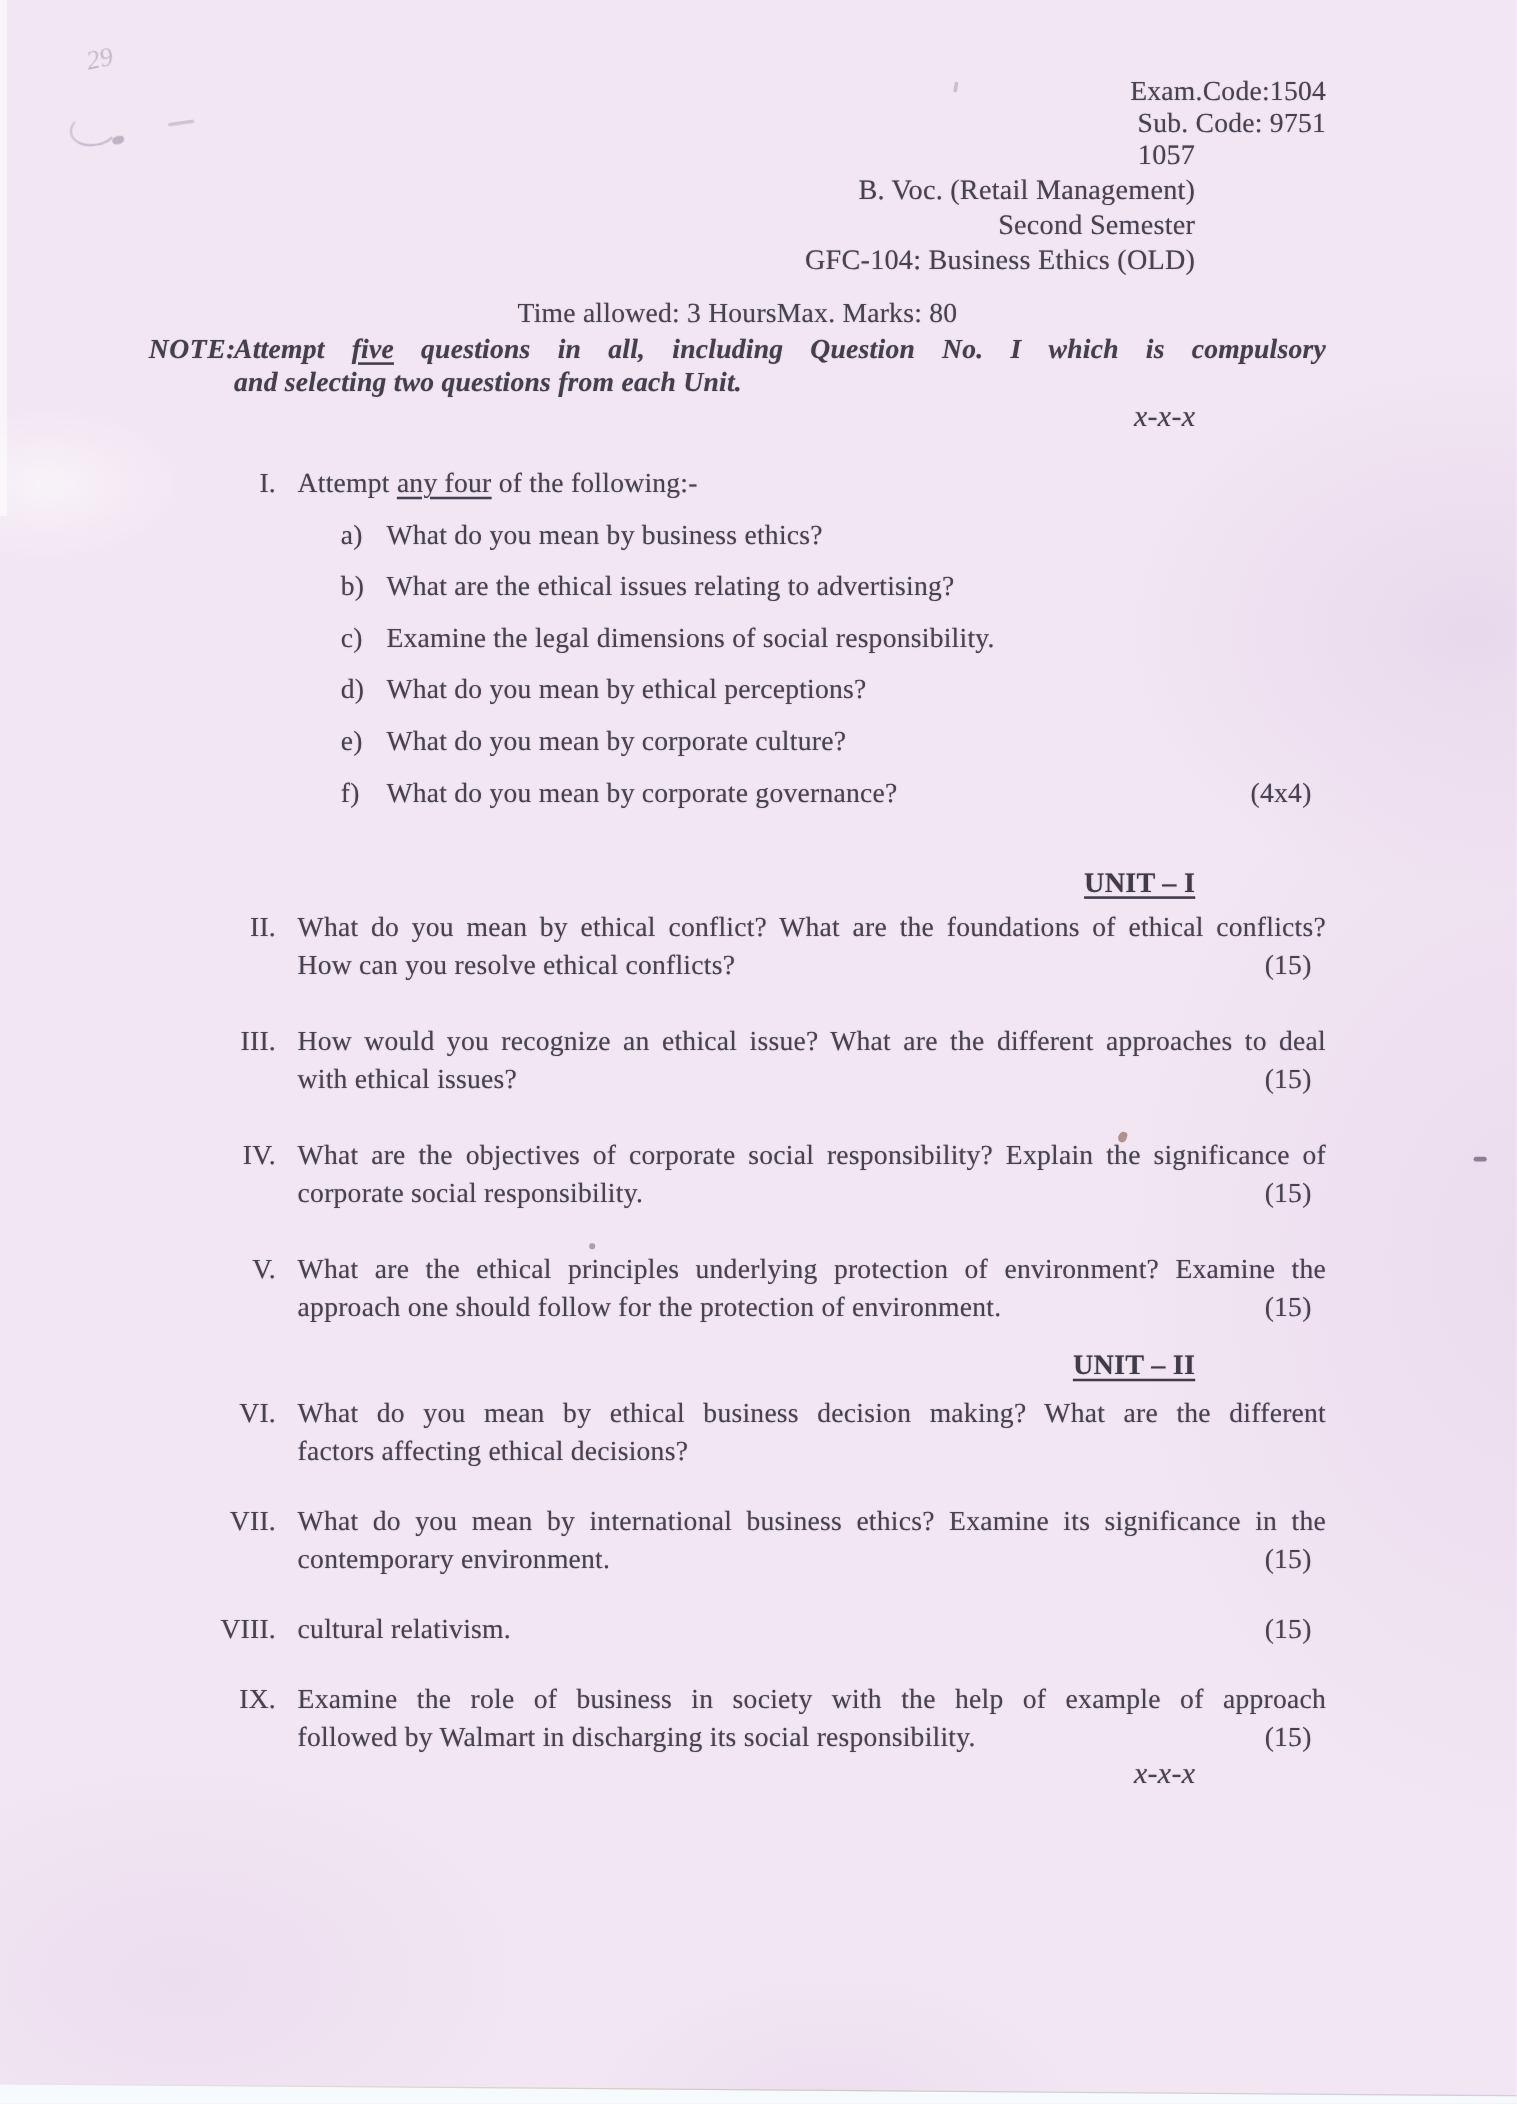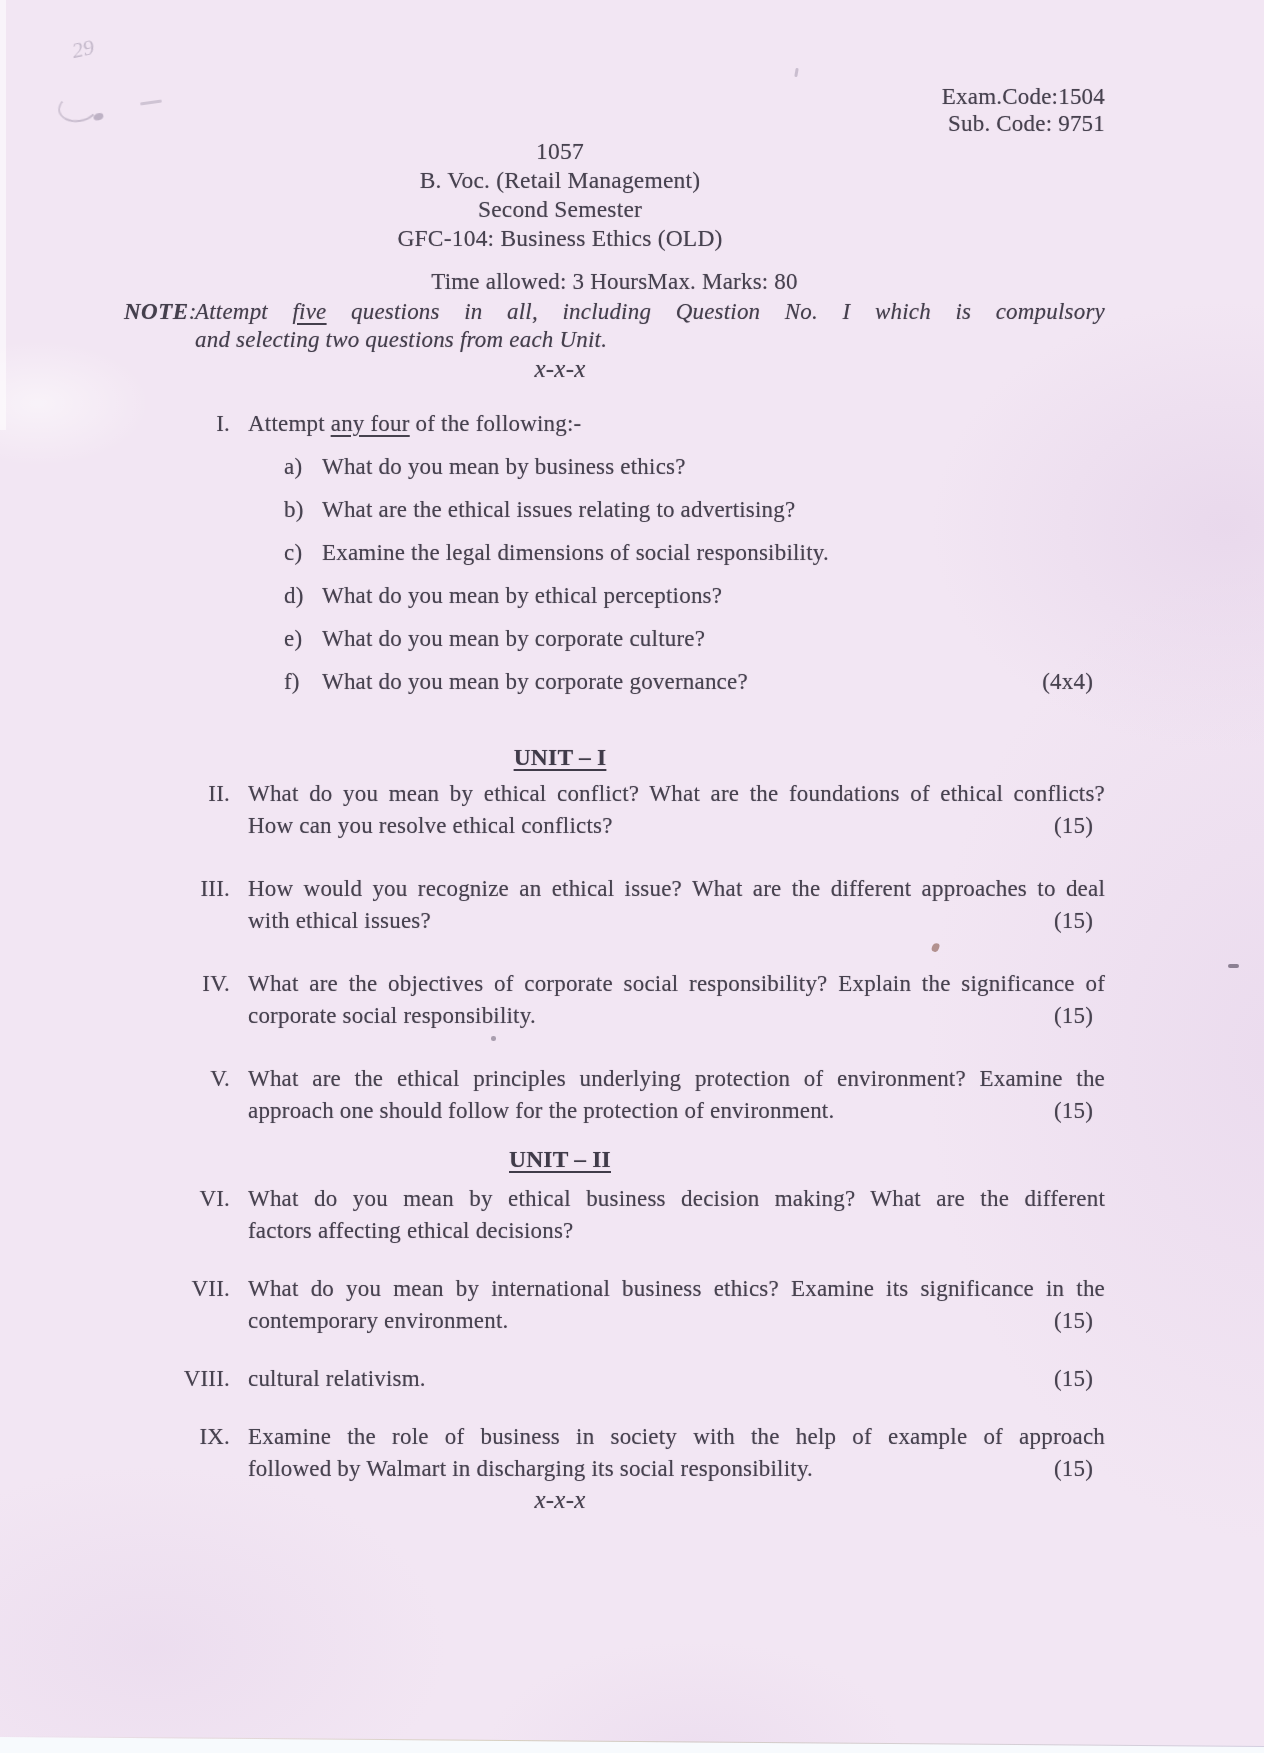--- a/index.html
+++ b/index.html
@@ -29,7 +29,7 @@
     background:linear-gradient(90deg, rgba(150,160,90,0), rgba(172,172,112,.40) 40%, rgba(140,150,180,.30));
     transform:rotate(0.45deg);transform-origin:left center;
   }
-  .content{position:relative;margin-left:124px;width:981px;padding-top:83px;
+  .content{position:relative;margin-left:124px;width:981px;padding-top:62px;
     text-shadow:0 0 1px rgba(70,60,80,.45);letter-spacing:.2px;}
   .codes{text-align:right;line-height:27px;}
   .center{width:872px;text-align:center;}

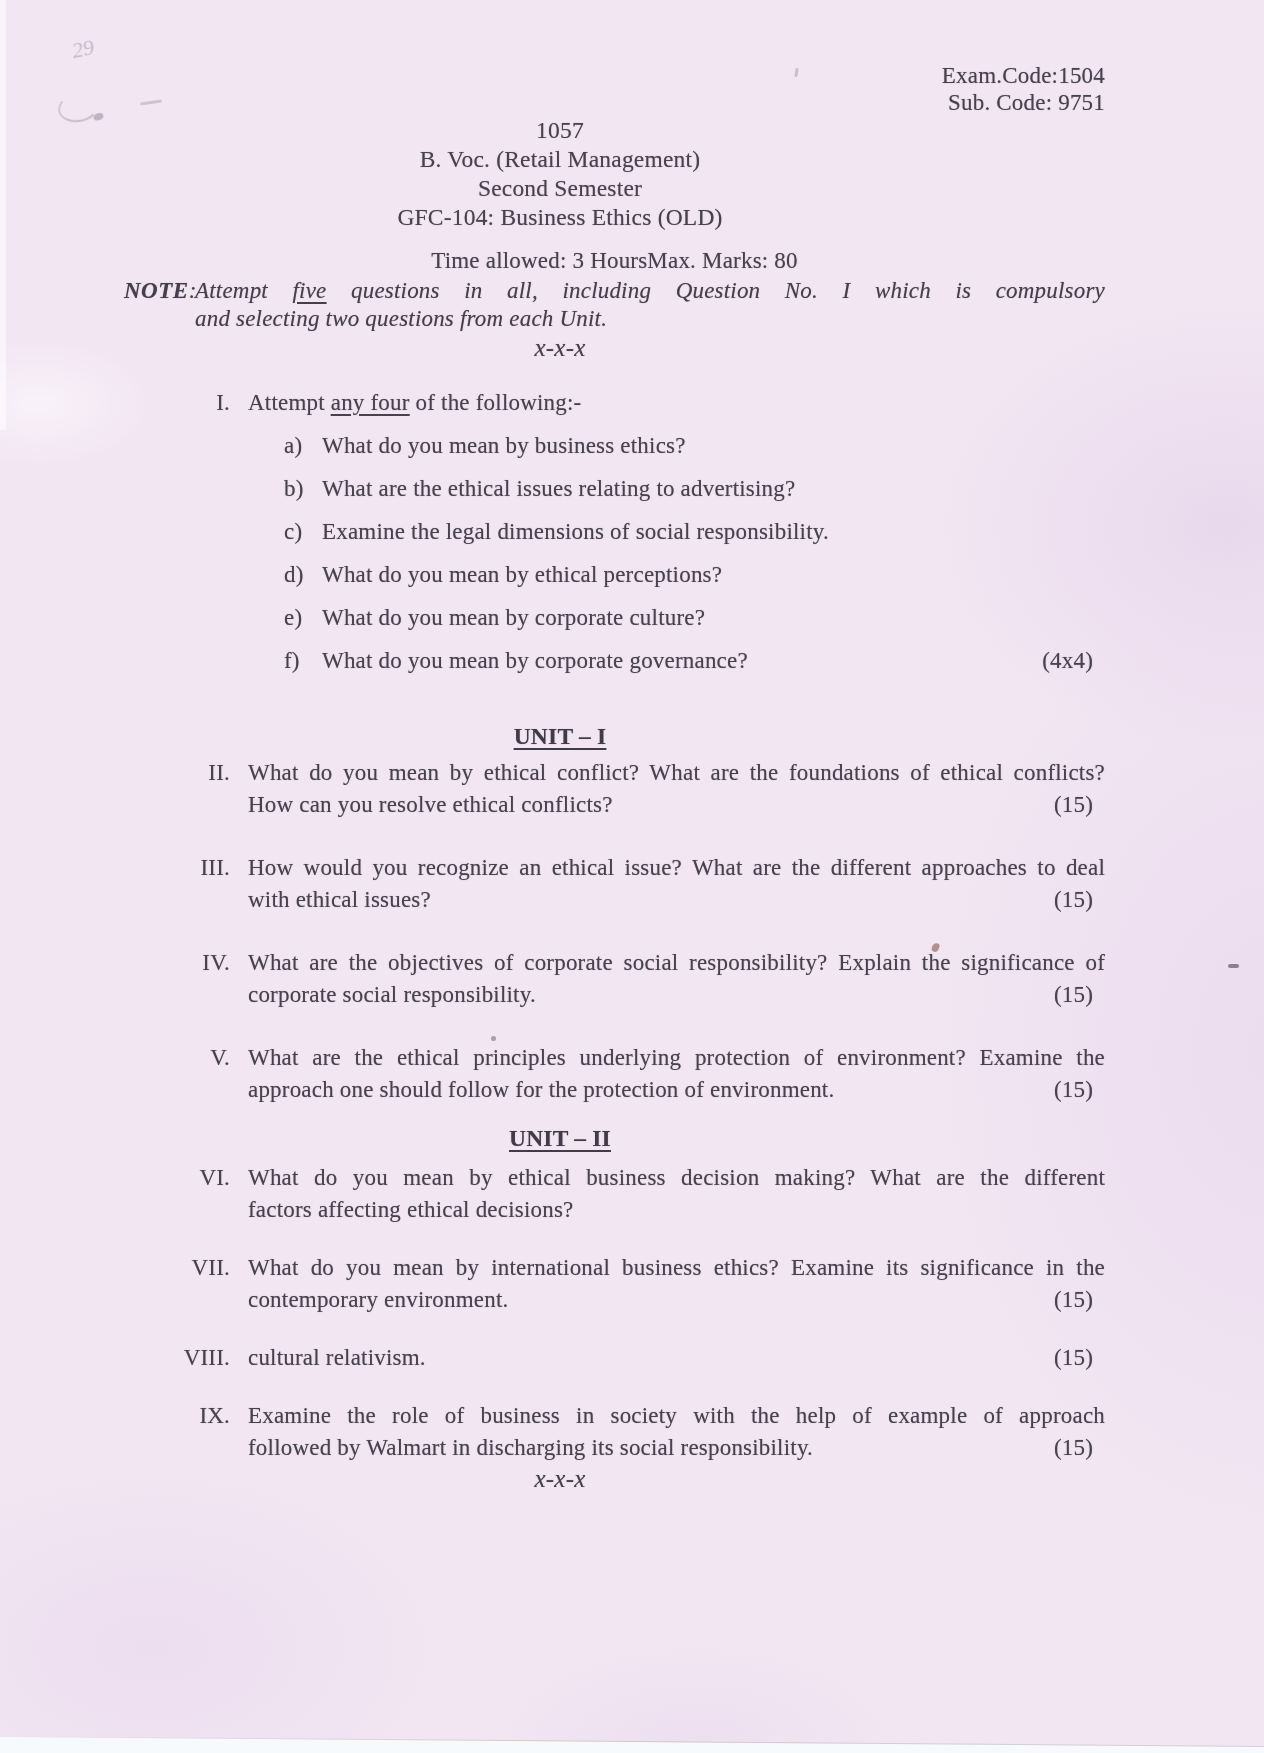--- a/index.html
+++ b/index.html
@@ -32,7 +32,7 @@
   .content{position:relative;margin-left:124px;width:981px;padding-top:62px;
     text-shadow:0 0 1px rgba(70,60,80,.45);letter-spacing:.2px;}
   .codes{text-align:right;line-height:27px;}
-  .center{width:872px;text-align:center;}
+  .center{width:872px;text-align:right;}
   .title-block{line-height:29px;font-size:23.5px;}
   .meta{display:flex;justify-content:center;margin-top:13px;line-height:32px;}
   .note{position:relative;padding-left:71px;font-style:italic;line-height:28px;color:#443f4c;}

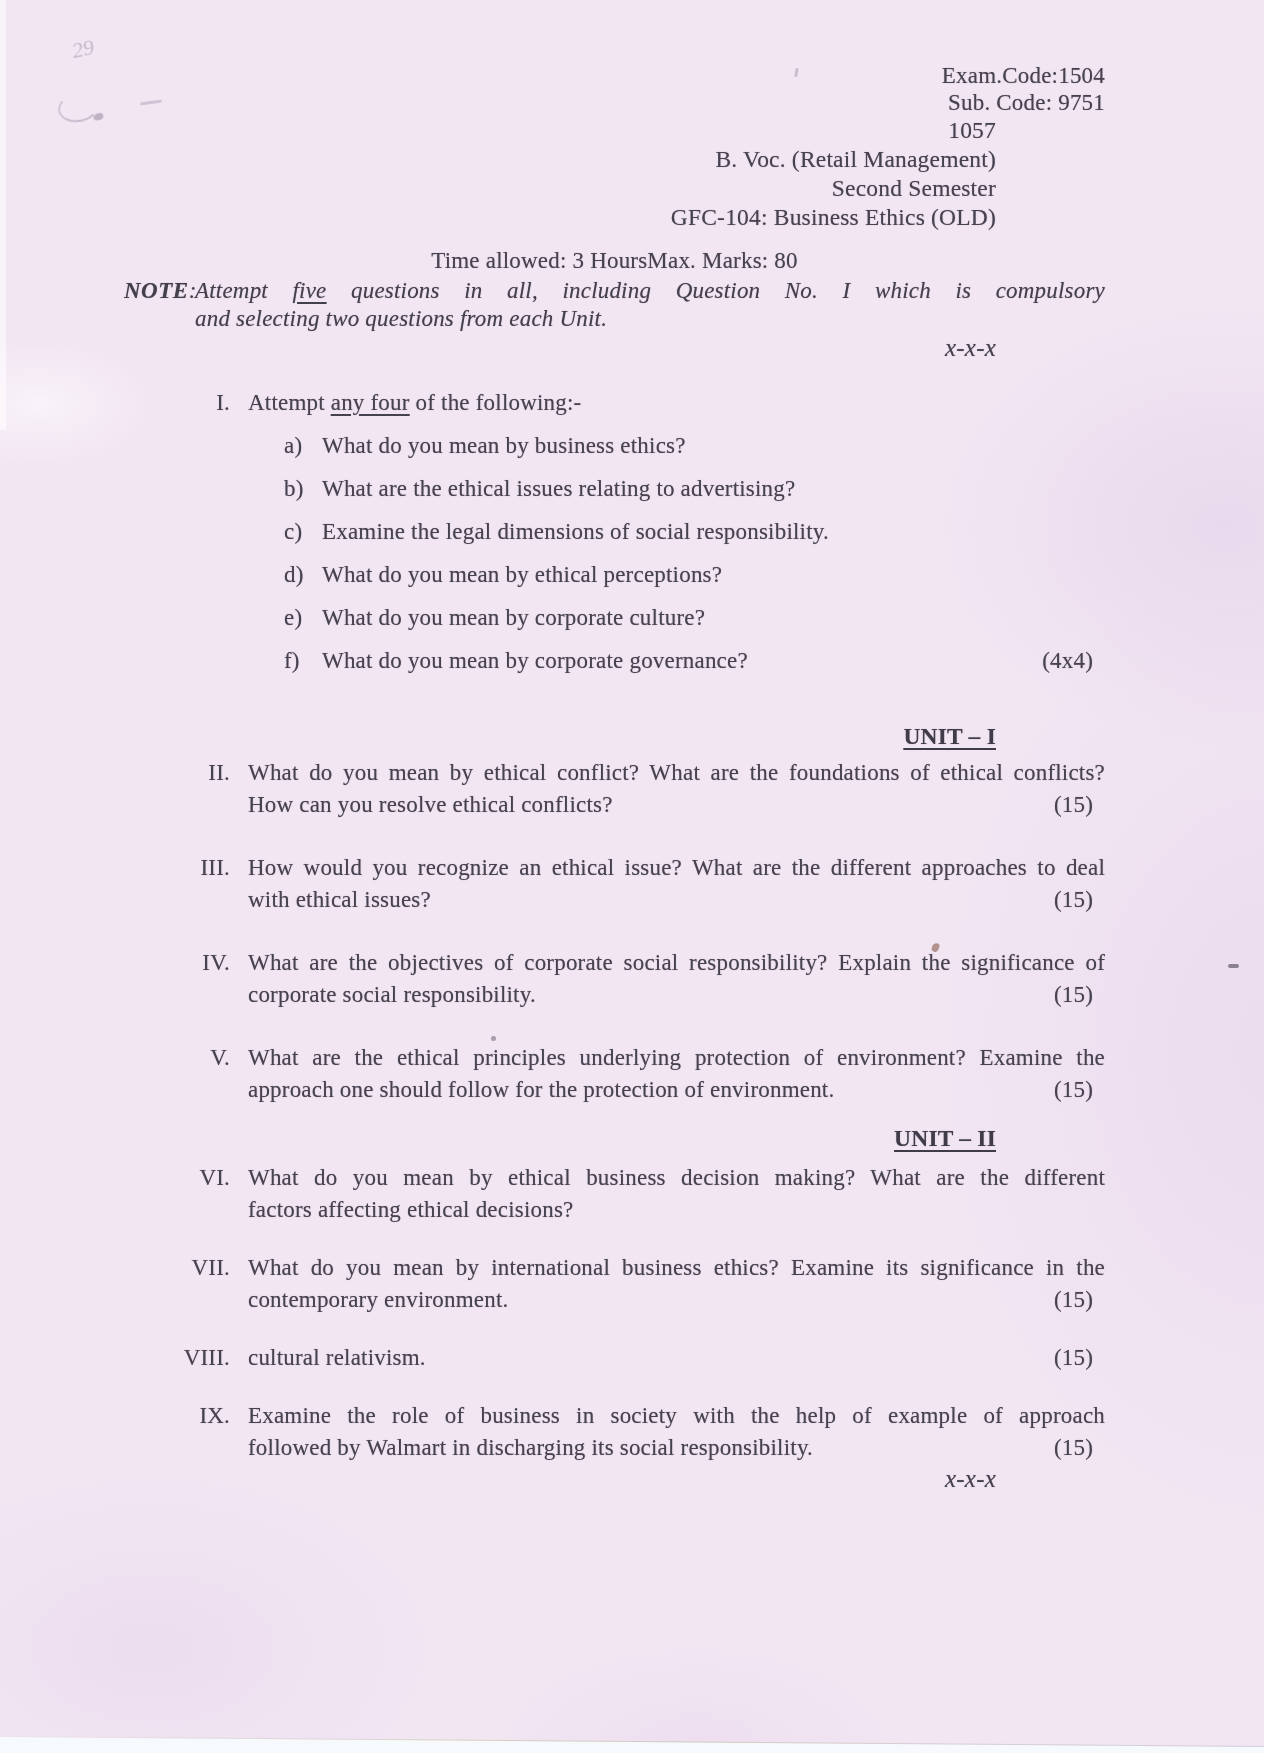--- a/index.html
+++ b/index.html
@@ -35,7 +35,7 @@
   .center{width:872px;text-align:right;}
   .title-block{line-height:29px;font-size:23.5px;}
   .meta{display:flex;justify-content:center;margin-top:13px;line-height:32px;}
-  .note{position:relative;padding-left:71px;font-style:italic;line-height:28px;color:#443f4c;}
+  .note{position:relative;padding-left:71px;font-style:italic;line-height:28px;color:#443f4c;font-weight:bold;}
   .note-label{position:absolute;left:0;top:0;}
   .note-label b{letter-spacing:.5px;}
   .just{text-align:justify;text-align-last:justify;}

